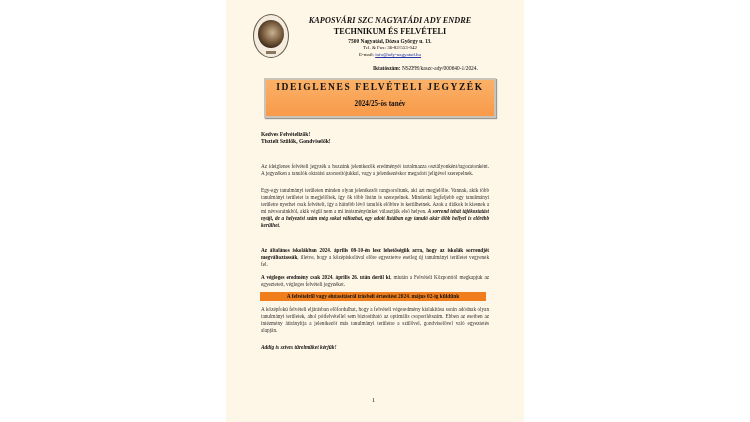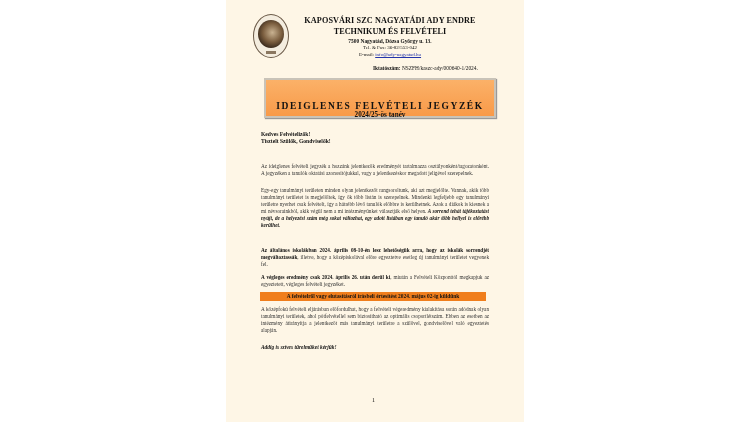--- a/index.html
+++ b/index.html
@@ -22,7 +22,7 @@
   }
   .logo .tag { position:absolute; left:12px; bottom:3px; width:10px; height:3px; background:#8a7760; }
   .hdr { position: absolute; left: 290px; width: 200px; text-align: center; font-weight: bold; }
-  .h1 { top: 16px; font-size: 8.2px; letter-spacing: 0.1px; }
+  .h1 { top: 16px; font-size: 8.2px; letter-spacing: 0.1px; font-style: italic; }
   .h2 { top: 27px; font-size: 8.2px; }
   .h3 { top: 38px; font-size: 5.4px; }
   .h4 { top: 45px; font-size: 5px; font-weight: normal; }

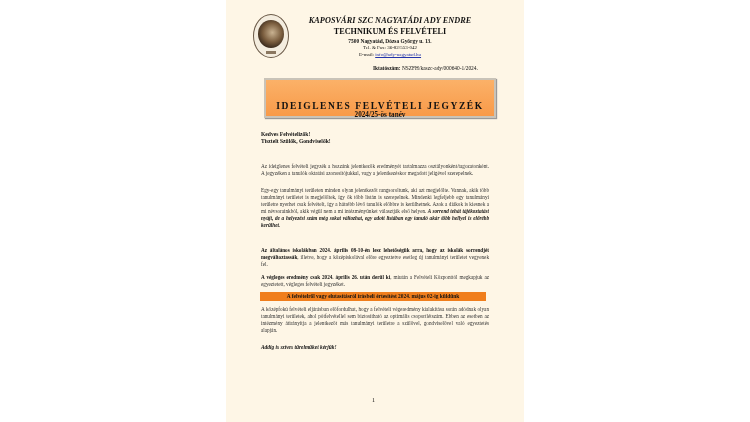--- a/index.html
+++ b/index.html
@@ -36,7 +36,7 @@
     border: 2px solid #c9c3b8; box-sizing: border-box; box-shadow: 1px 1px 1px #999;
     text-align: center;
   }
-  .banner .t1 { margin-top: 21px; font-size: 9.5px; font-weight: bold; letter-spacing: 1.6px; }
+  .banner .t1 { margin-top: 2px; font-size: 9.5px; font-weight: bold; letter-spacing: 1.6px; }
   .banner .t2 { margin-top: 0; font-size: 7.2px; font-weight: bold; }
   .greet { position: absolute; left: 261px; font-size: 5.6px; font-weight: bold; }
   .para {

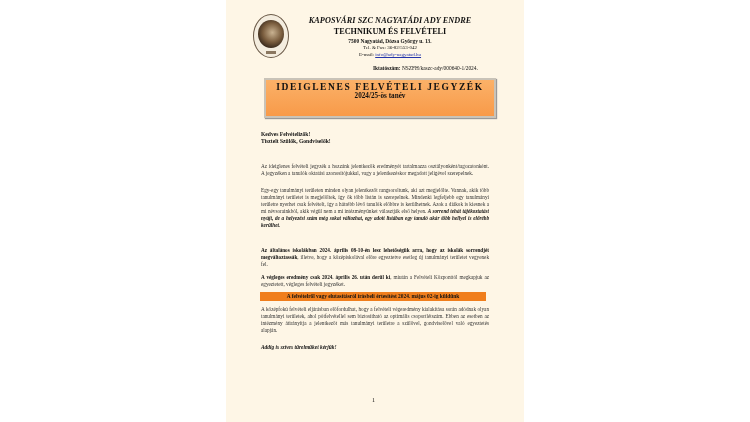--- a/index.html
+++ b/index.html
@@ -37,7 +37,7 @@
     text-align: center;
   }
   .banner .t1 { margin-top: 2px; font-size: 9.5px; font-weight: bold; letter-spacing: 1.6px; }
-  .banner .t2 { margin-top: 0; font-size: 7.2px; font-weight: bold; }
+  .banner .t2 { margin-top: 8px; font-size: 7.2px; font-weight: bold; }
   .greet { position: absolute; left: 261px; font-size: 5.6px; font-weight: bold; }
   .para {
     position: absolute; left: 261px; width: 228px; font-size: 5.2px; line-height: 7px;

